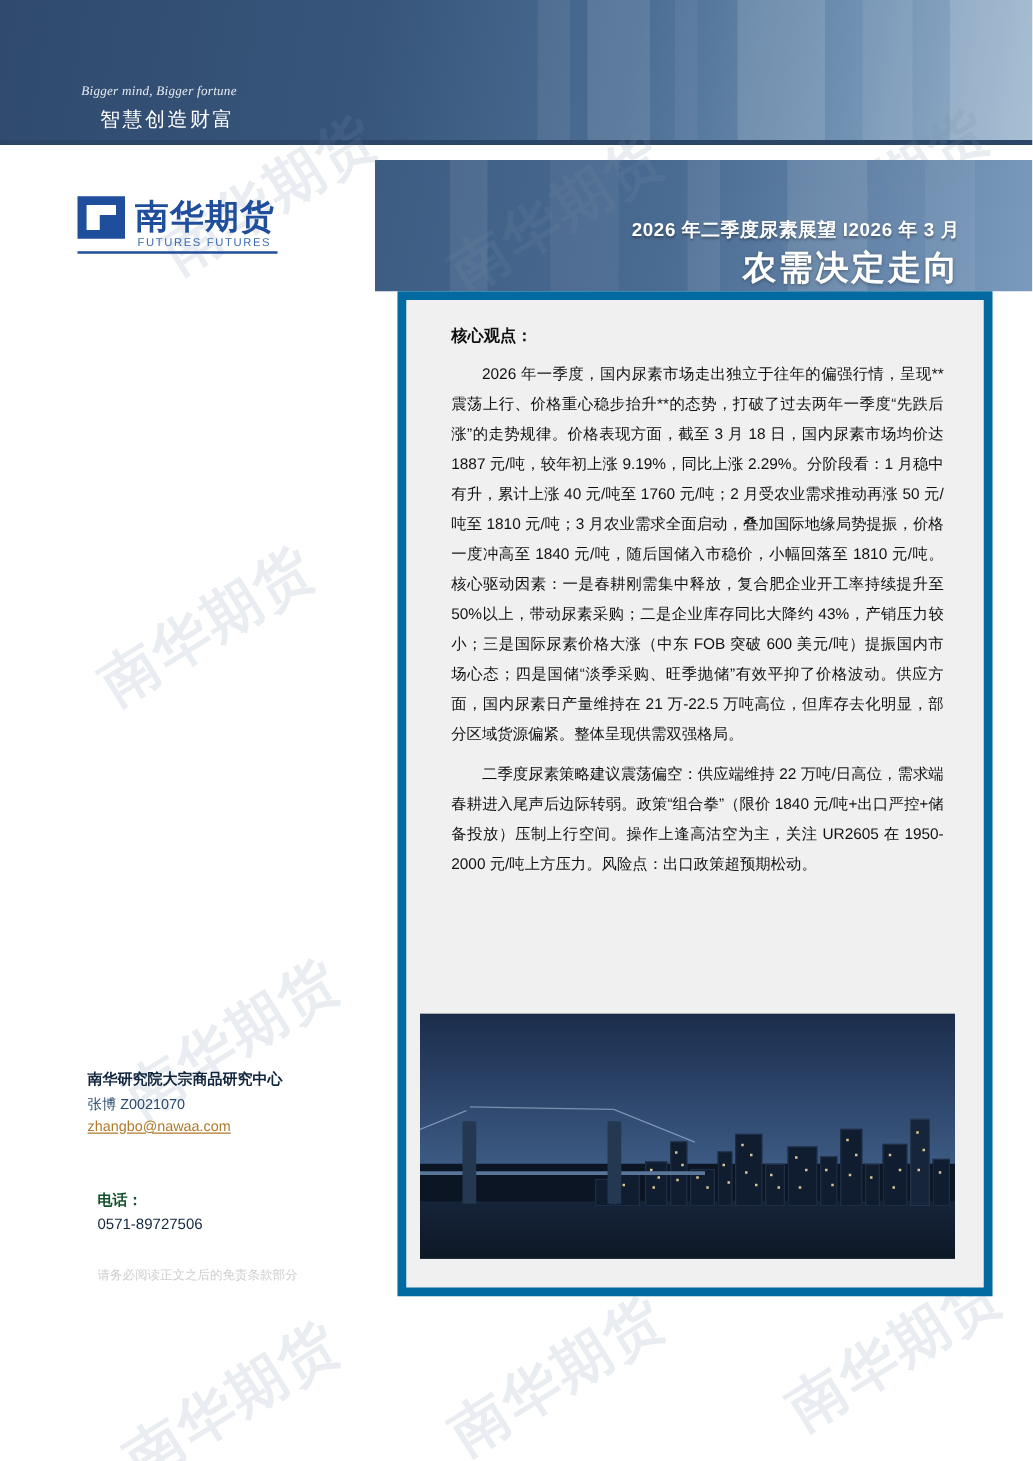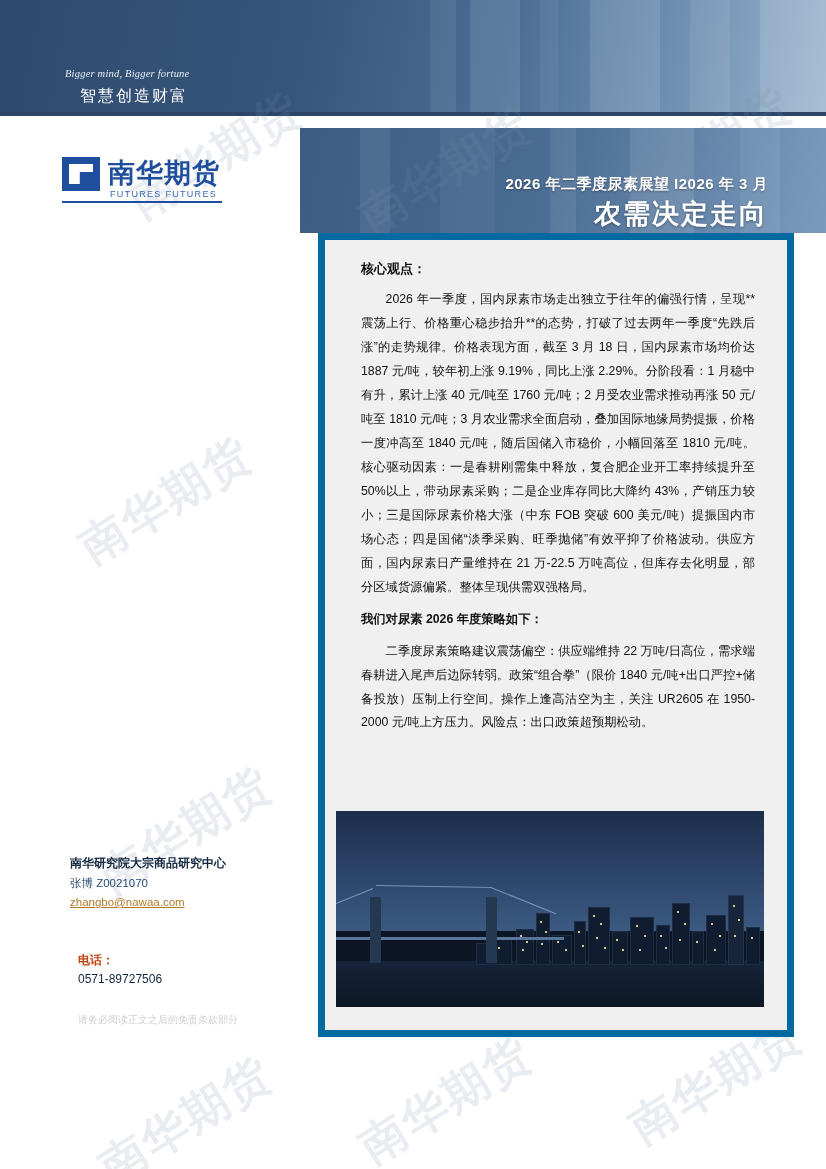--- a/index.html
+++ b/index.html
@@ -359,7 +359,6 @@
     <div class="panel-inner">
       <div class="ph">核心观点：</div>
       <p class="pp">2026 年一季度，国内尿素市场走出独立于往年的偏强行情，呈现**震荡上行、价格重心稳步抬升**的态势，打破了过去两年一季度“先跌后涨”的走势规律。价格表现方面，截至 3 月 18 日，国内尿素市场均价达 1887 元/吨，较年初上涨 9.19%，同比上涨 2.29%。分阶段看：1 月稳中有升，累计上涨 40 元/吨至 1760 元/吨；2 月受农业需求推动再涨 50 元/吨至 1810 元/吨；3 月农业需求全面启动，叠加国际地缘局势提振，价格一度冲高至 1840 元/吨，随后国储入市稳价，小幅回落至 1810 元/吨。核心驱动因素：一是春耕刚需集中释放，复合肥企业开工率持续提升至 50%以上，带动尿素采购；二是企业库存同比大降约 43%，产销压力较小；三是国际尿素价格大涨（中东 FOB 突破 600 美元/吨）提振国内市场心态；四是国储“淡季采购、旺季抛储”有效平抑了价格波动。供应方面，国内尿素日产量维持在 21 万-22.5 万吨高位，但库存去化明显，部分区域货源偏紧。整体呈现供需双强格局。</p>
-      <p class="pp bold">我们对尿素 2026 年度策略如下：</p>
       <p class="pp">二季度尿素策略建议震荡偏空：供应端维持 22 万吨/日高位，需求端春耕进入尾声后边际转弱。政策“组合拳”（限价 1840 元/吨+出口严控+储备投放）压制上行空间。操作上逢高沽空为主，关注 UR2605 在 1950-2000 元/吨上方压力。风险点：出口政策超预期松动。</p>
     </div>
   </div>

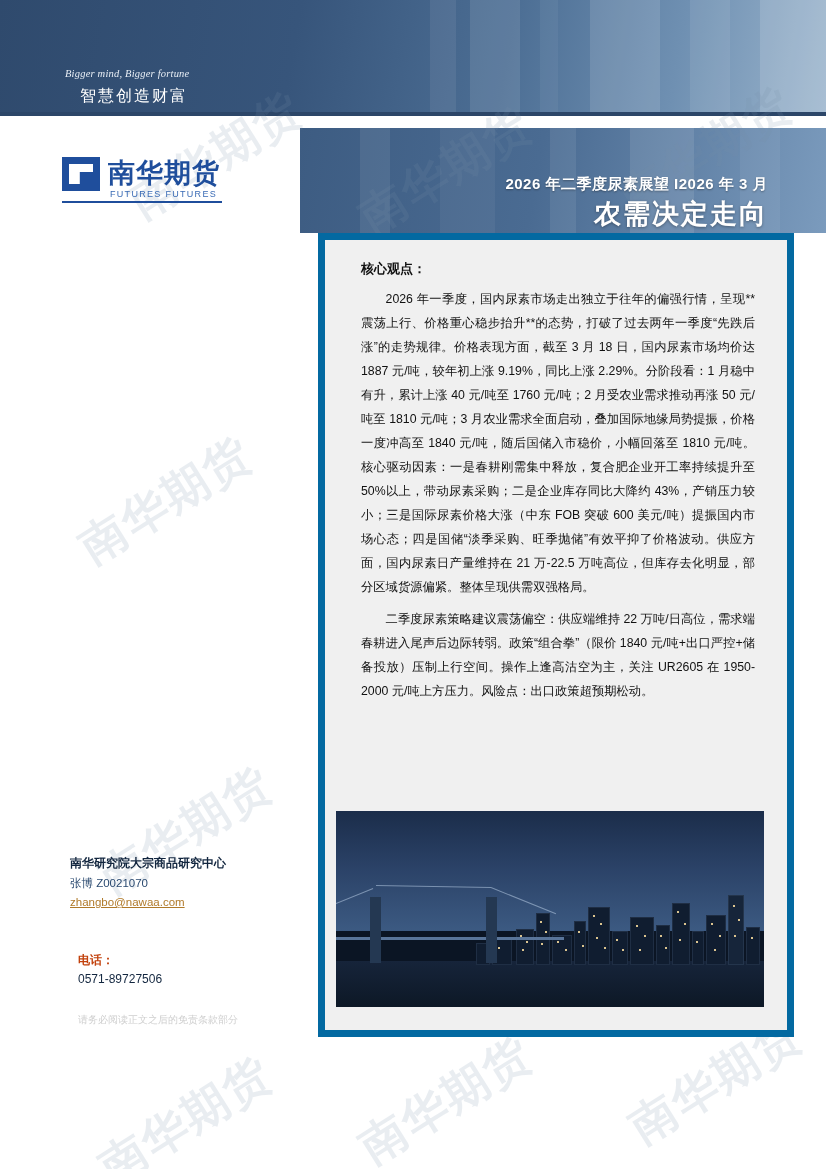--- a/index.html
+++ b/index.html
@@ -291,7 +291,7 @@
     top: 952px;
     font-size: 12px;
     font-weight: bold;
-    color: #c2410c;
+    color: #14532d;
   }
   .tel-num {
     position: absolute;

